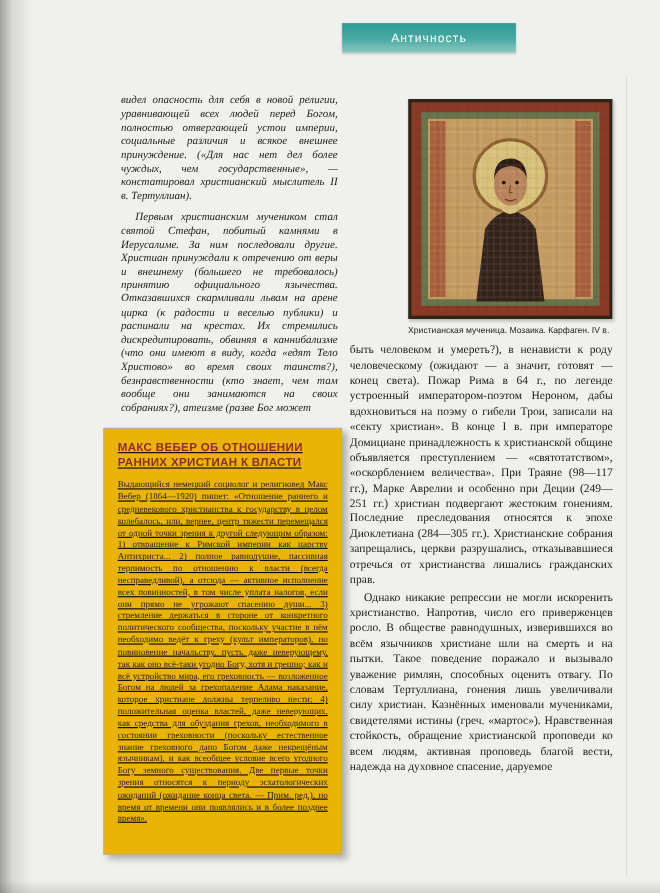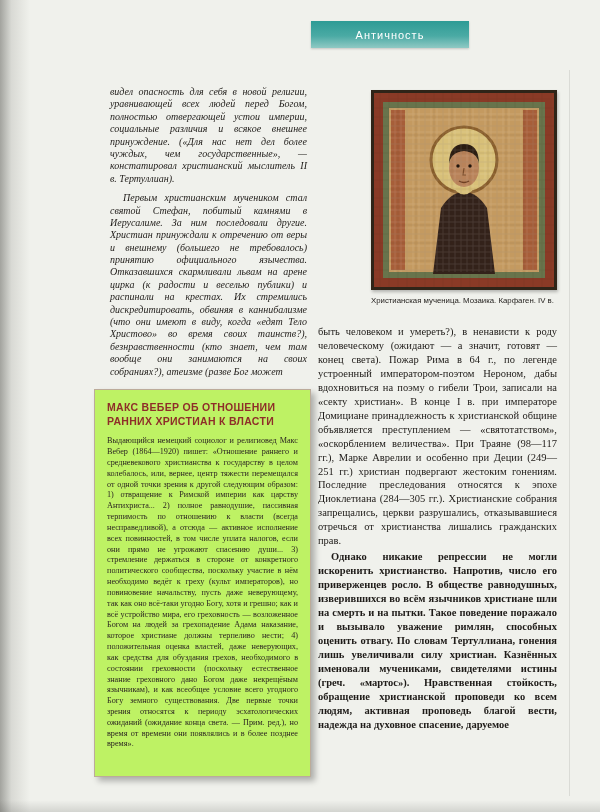--- a/index.html
+++ b/index.html
@@ -34,7 +34,7 @@
   .caption { position:absolute; left:371px; top:296px; width:190px;
            font:7.8px "Liberation Sans", sans-serif; color:#262320; white-space:nowrap; }
 
-  .col-right { position:absolute; left:318px; top:325px; width:239px;
+  .col-right { position:absolute; left:318px; top:312px; width:239px;
            font-size:10.5px; line-height:1.33; text-align:justify; color:#1e1b18; hyphens:auto; }
   .col-right p + p { margin-top:2px; text-indent:13px;font-weight:bold; }
 

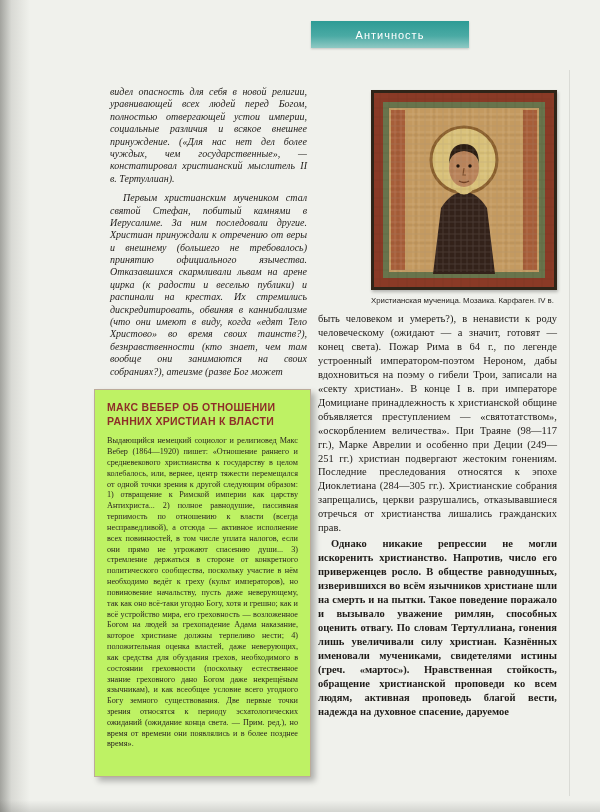--- a/index.html
+++ b/index.html
@@ -39,8 +39,8 @@
   .col-right p + p { margin-top:2px; text-indent:13px;font-weight:bold; }
 
   .weber-box { position:absolute; left:94px; top:389px; width:217px; height:388px;
-           background:#bef264; border:1px solid #bcab9a; padding:11px 12px 10px 12px;
-           box-shadow:4px 4px 6px rgba(0,0,0,0.28); overflow:hidden; }
+           background:#eab308; border:1px solid #bcab9a; padding:11px 12px 10px 12px;
+           box-shadow:4px 4px 6px rgba(0,0,0,0.28); overflow:hidden;text-decoration:underline; }
   .weber-box h3 { font:bold 10.5px "Liberation Sans", sans-serif; color:#8e2e29;
            line-height:1.3; letter-spacing:0.3px; margin-bottom:8px; }
   .weber-box p { font-size:8.2px; line-height:1.32; text-align:justify; color:#2b2521; hyphens:auto; }

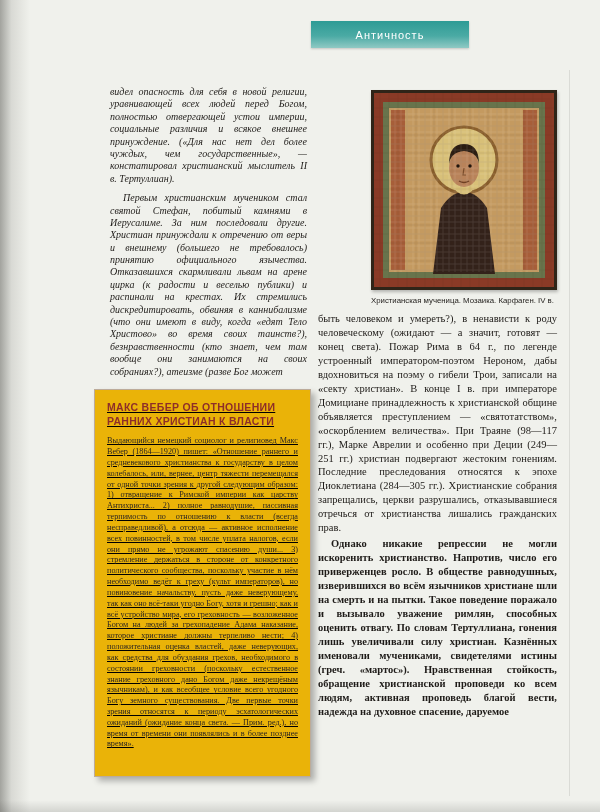--- a/index.html
+++ b/index.html
@@ -36,7 +36,7 @@
 
   .col-right { position:absolute; left:318px; top:312px; width:239px;
            font-size:10.5px; line-height:1.33; text-align:justify; color:#1e1b18; hyphens:auto; }
-  .col-right p + p { margin-top:2px; text-indent:13px;font-weight:bold; }
+  .col-right p + p { margin-top:2px; text-indent:13px; }
 
   .weber-box { position:absolute; left:94px; top:389px; width:217px; height:388px;
            background:#eab308; border:1px solid #bcab9a; padding:11px 12px 10px 12px;

